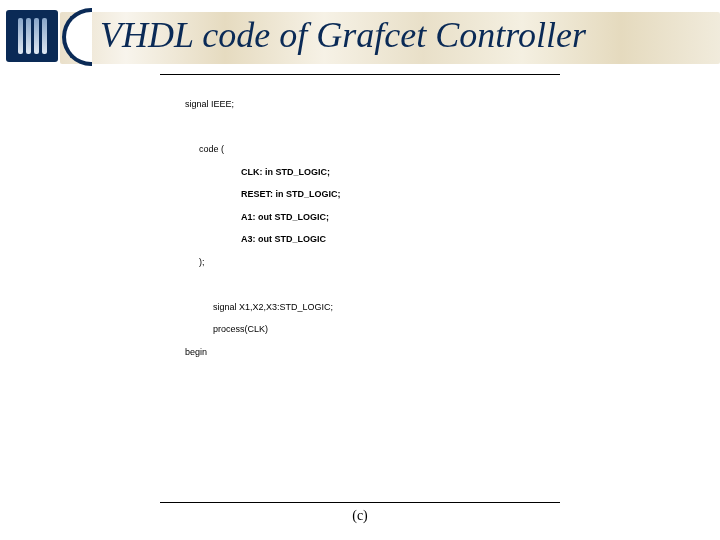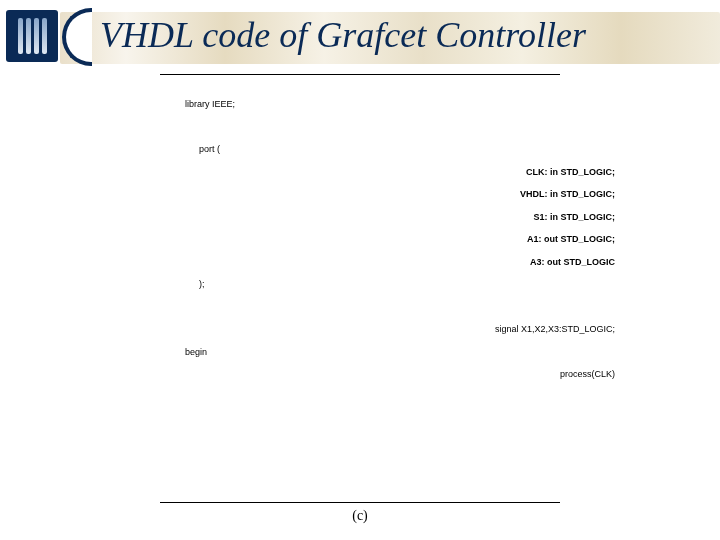--- a/index.html
+++ b/index.html
@@ -146,7 +146,7 @@
   <div class="content-rule rule-top"></div>
 
   <div class="code-region">
-<span class="blk">library IEEE;</span>
+<span class="blk">signal IEEE;</span>
 <span class="blk"> </span>
 <span class="blk i14">port (</span>
 <span class="blk i56 b">CLK: in STD_LOGIC;</span>

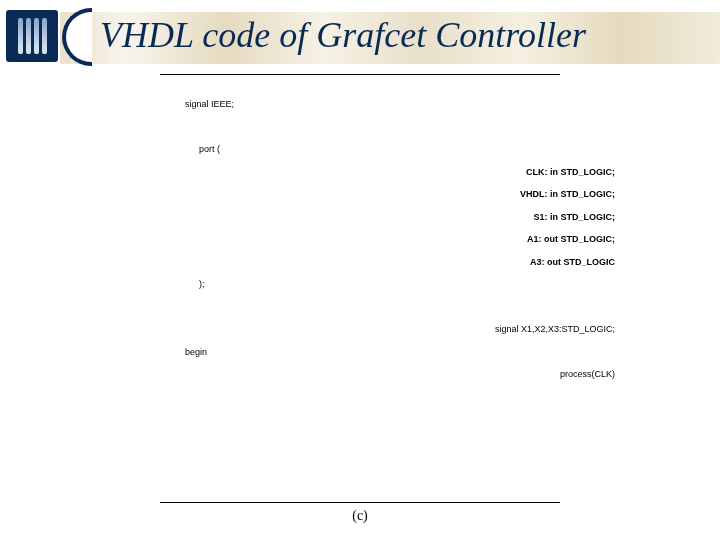--- a/index.html
+++ b/index.html
@@ -148,7 +148,7 @@
   <div class="code-region">
 <span class="blk">signal IEEE;</span>
 <span class="blk"> </span>
-<span class="blk i14">port (</span>
+<span class="blk i14">code (</span>
 <span class="blk i56 b">CLK: in STD_LOGIC;</span>
 <span class="blk i56 b">VHDL: in STD_LOGIC;</span>
 <span class="blk i56 b">S1: in STD_LOGIC;</span>

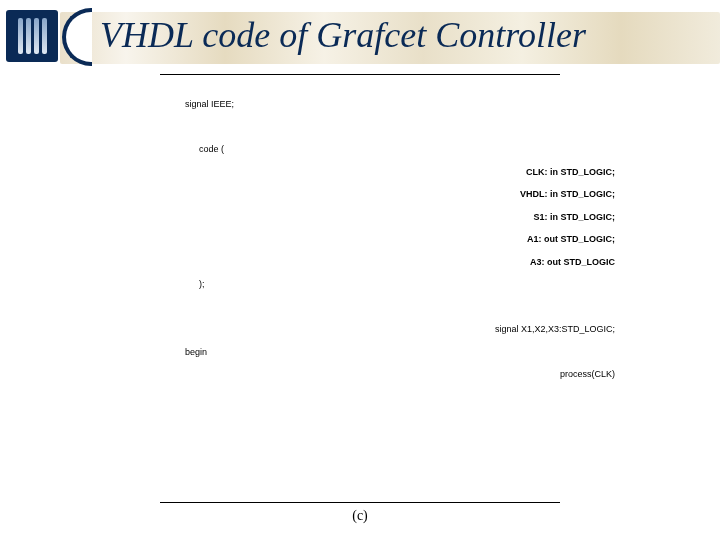--- a/index.html
+++ b/index.html
@@ -113,7 +113,7 @@
   .b { font-weight: bold; }
   .i14 { padding-left: 14px; }
   .i28 { padding-left: 28px; text-align: right; }
-  .i56 { padding-left: 56px; text-align: right; }
+  .i56 { padding-left: 56px; }
   .caption {
     position: absolute;
     left: 0;

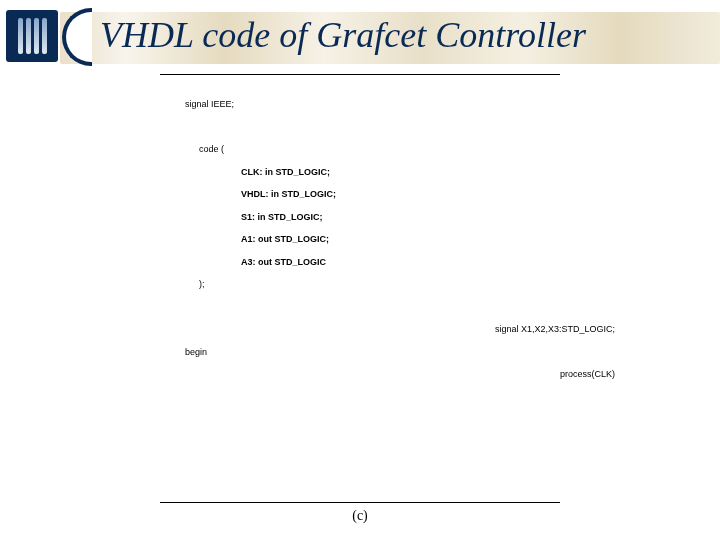--- a/index.html
+++ b/index.html
@@ -150,7 +150,7 @@
 <span class="blk"> </span>
 <span class="blk i14">code (</span>
 <span class="blk i56 b">CLK: in STD_LOGIC;</span>
-<span class="blk i56 b">VHDL: in STD_LOGIC;</span>
+<span class="blk i56 b">RESET: in STD_LOGIC;</span>
 <span class="blk i56 b">S1: in STD_LOGIC;</span>
 <span class="blk i56 b">A1: out STD_LOGIC;</span>
 <span class="blk i56 b">A3: out STD_LOGIC</span>

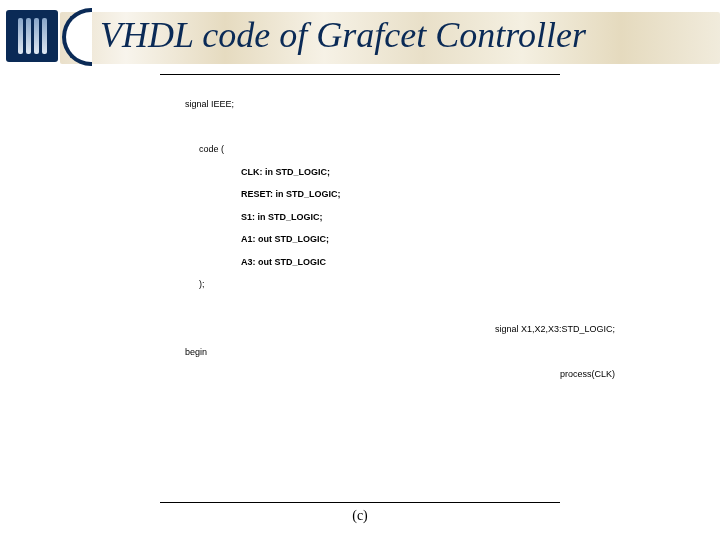--- a/index.html
+++ b/index.html
@@ -151,7 +151,6 @@
 <span class="blk i14">code (</span>
 <span class="blk i56 b">CLK: in STD_LOGIC;</span>
 <span class="blk i56 b">RESET: in STD_LOGIC;</span>
-<span class="blk i56 b">S1: in STD_LOGIC;</span>
 <span class="blk i56 b">A1: out STD_LOGIC;</span>
 <span class="blk i56 b">A3: out STD_LOGIC</span>
 <span class="blk i14">);</span>

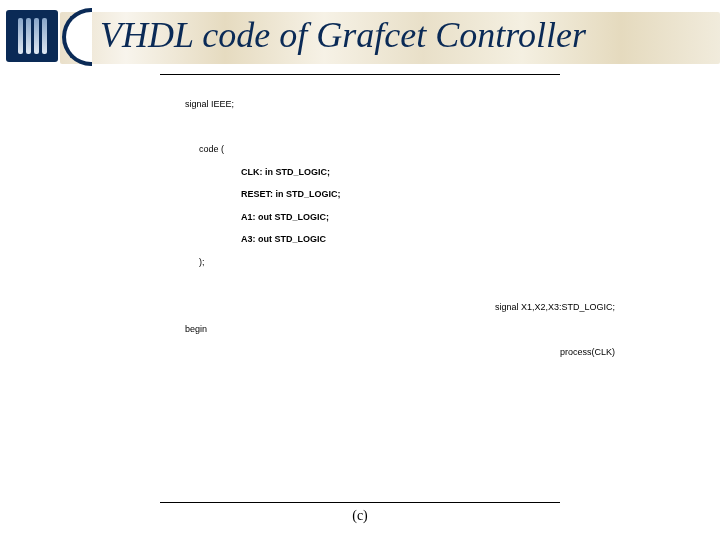--- a/index.html
+++ b/index.html
@@ -112,7 +112,7 @@
   .code-region .blk { display:block; }
   .b { font-weight: bold; }
   .i14 { padding-left: 14px; }
-  .i28 { padding-left: 28px; text-align: right; }
+  .i28 { padding-left: 28px; }
   .i56 { padding-left: 56px; }
   .caption {
     position: absolute;

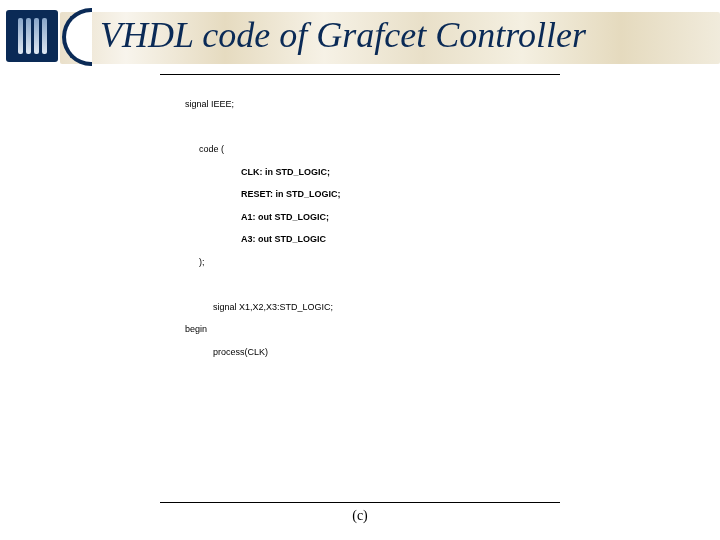--- a/index.html
+++ b/index.html
@@ -156,8 +156,8 @@
 <span class="blk i14">);</span>
 <span class="blk"> </span>
 <span class="blk i28">signal X1,X2,X3:STD_LOGIC;</span>
+<span class="blk i28">process(CLK)</span>
 <span class="blk">begin</span>
-<span class="blk i28">process(CLK)</span>
 
 
 

